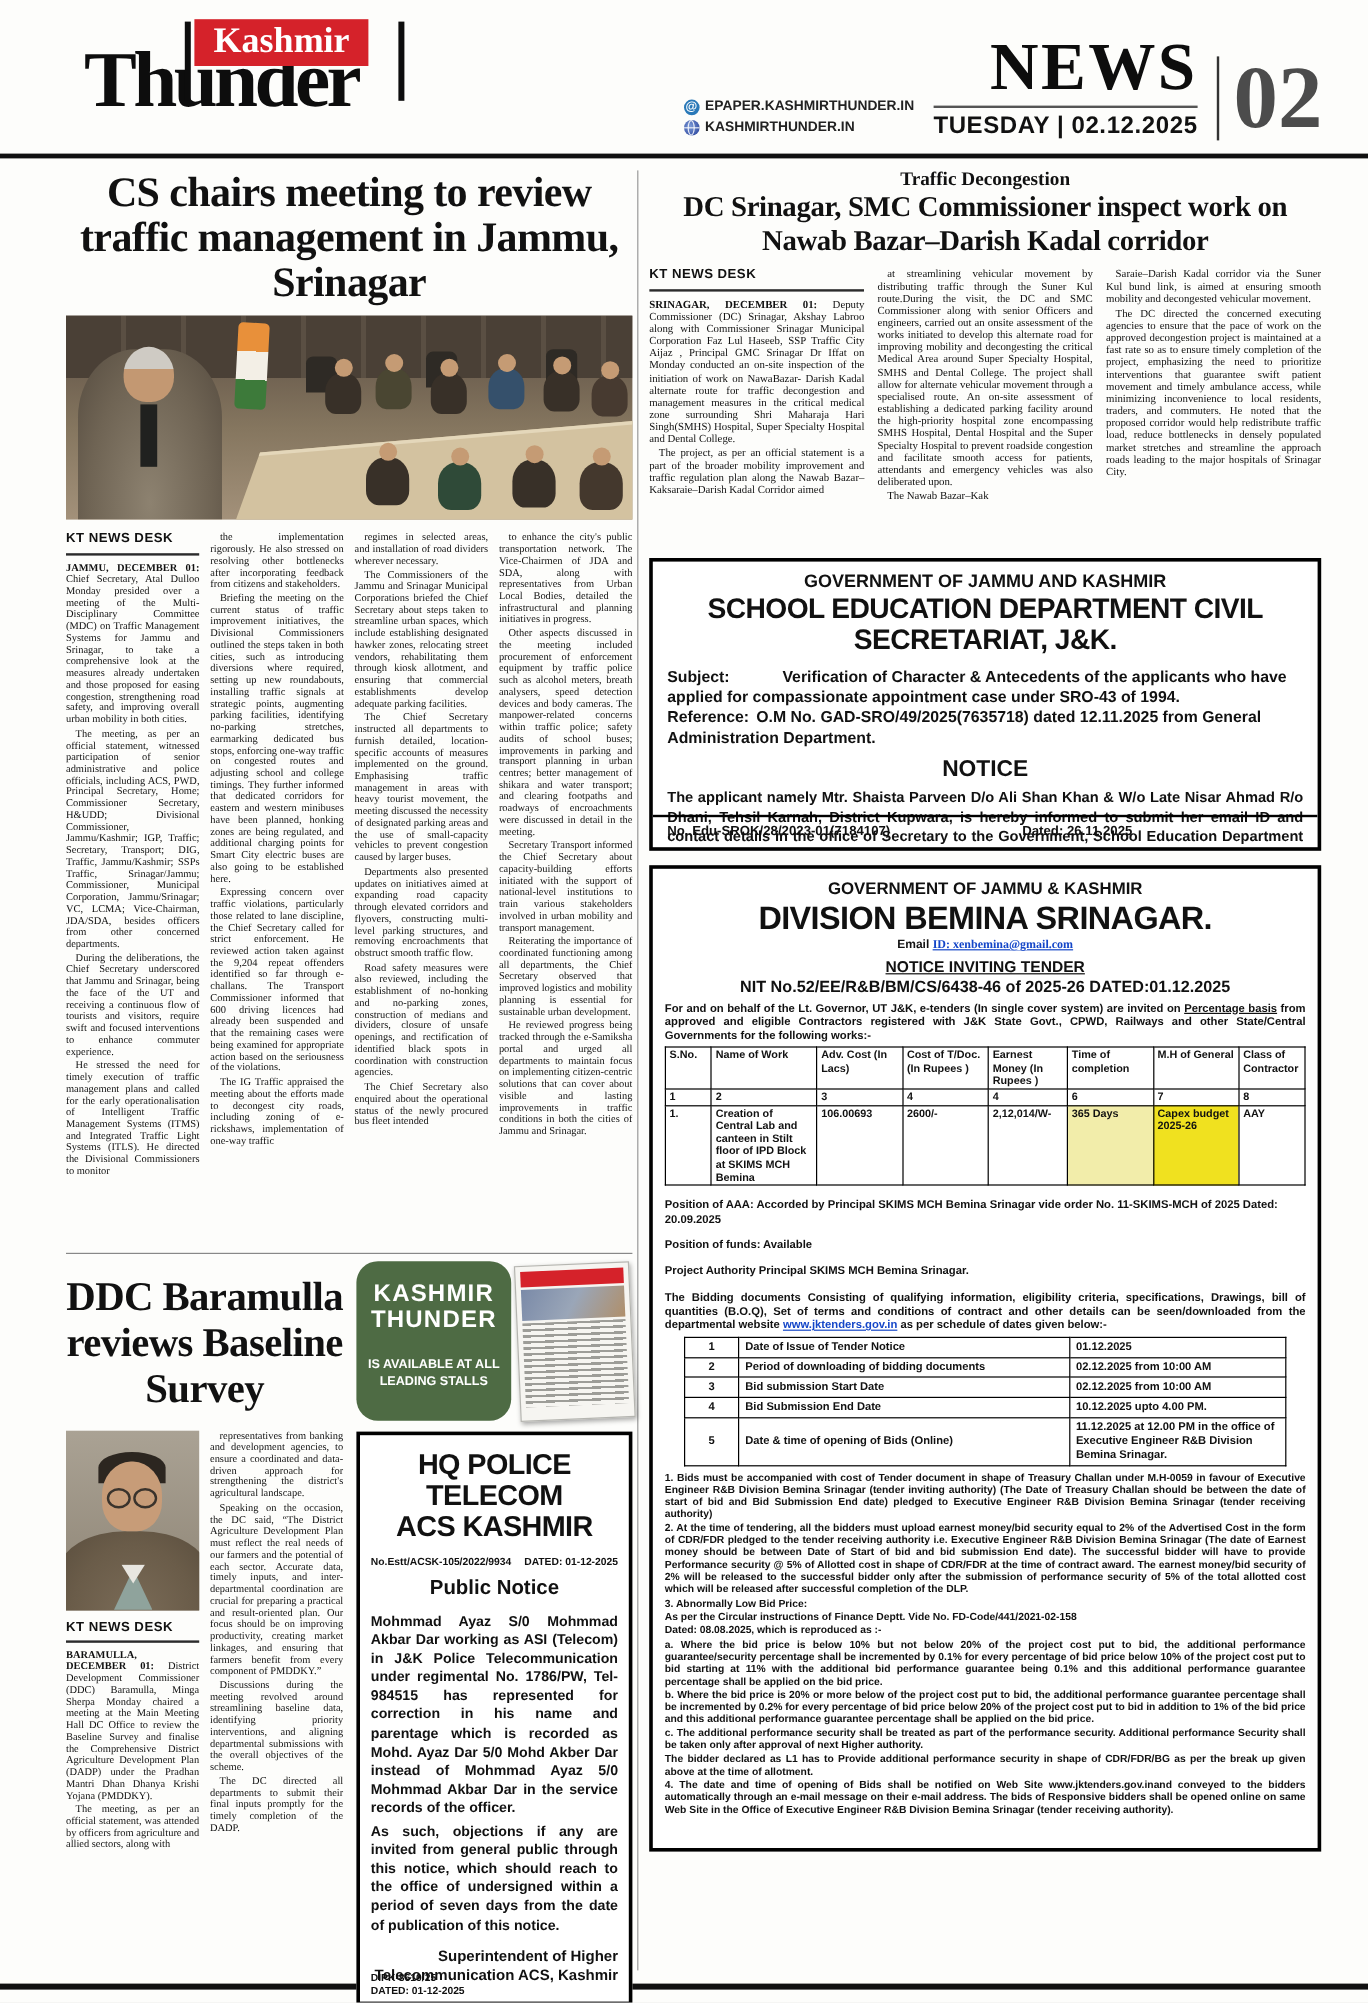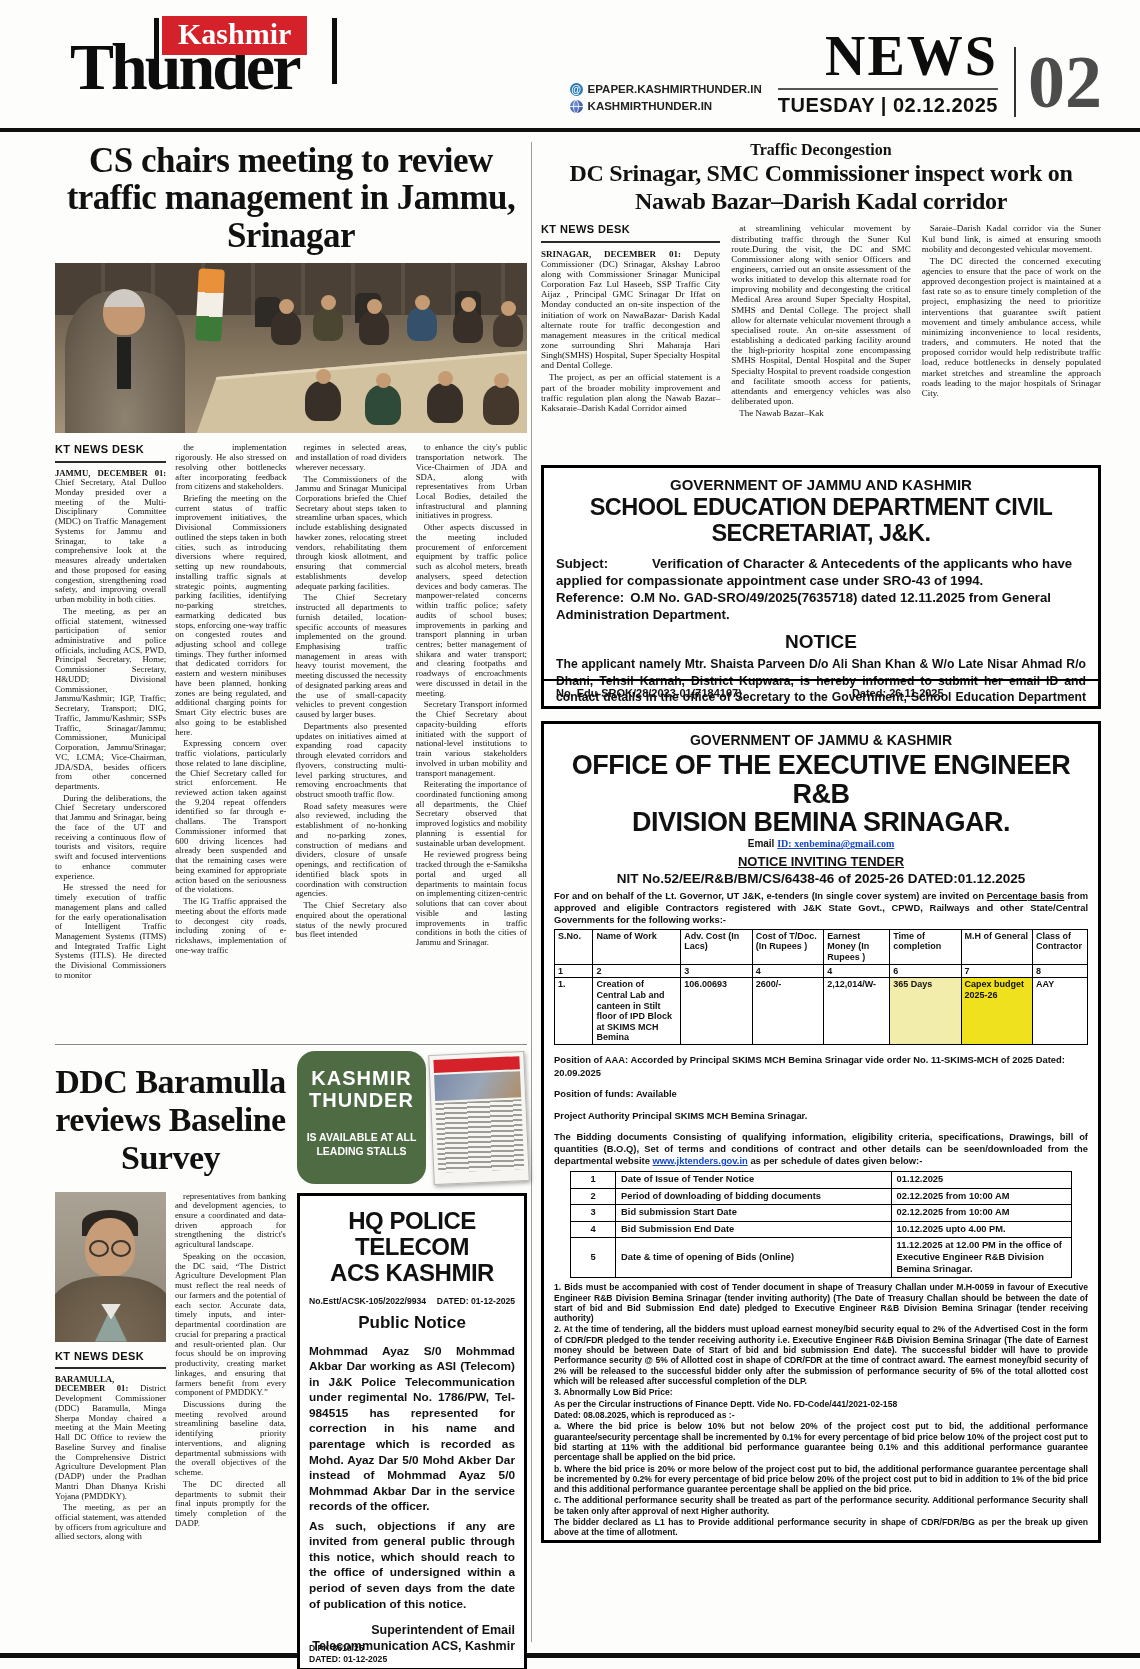--- a/index.html
+++ b/index.html
@@ -371,7 +371,6 @@
     <div class="rnb-box">
       <div class="rnb-govt">GOVERNMENT OF JAMMU &amp; KASHMIR</div>
       <div class="rnb-office">
-        <div>OFFICE OF THE EXECUTIVE ENGINEER R&amp;B</div>
         <div>DIVISION BEMINA SRINAGAR.</div>
       </div>
       <div class="rnb-email">

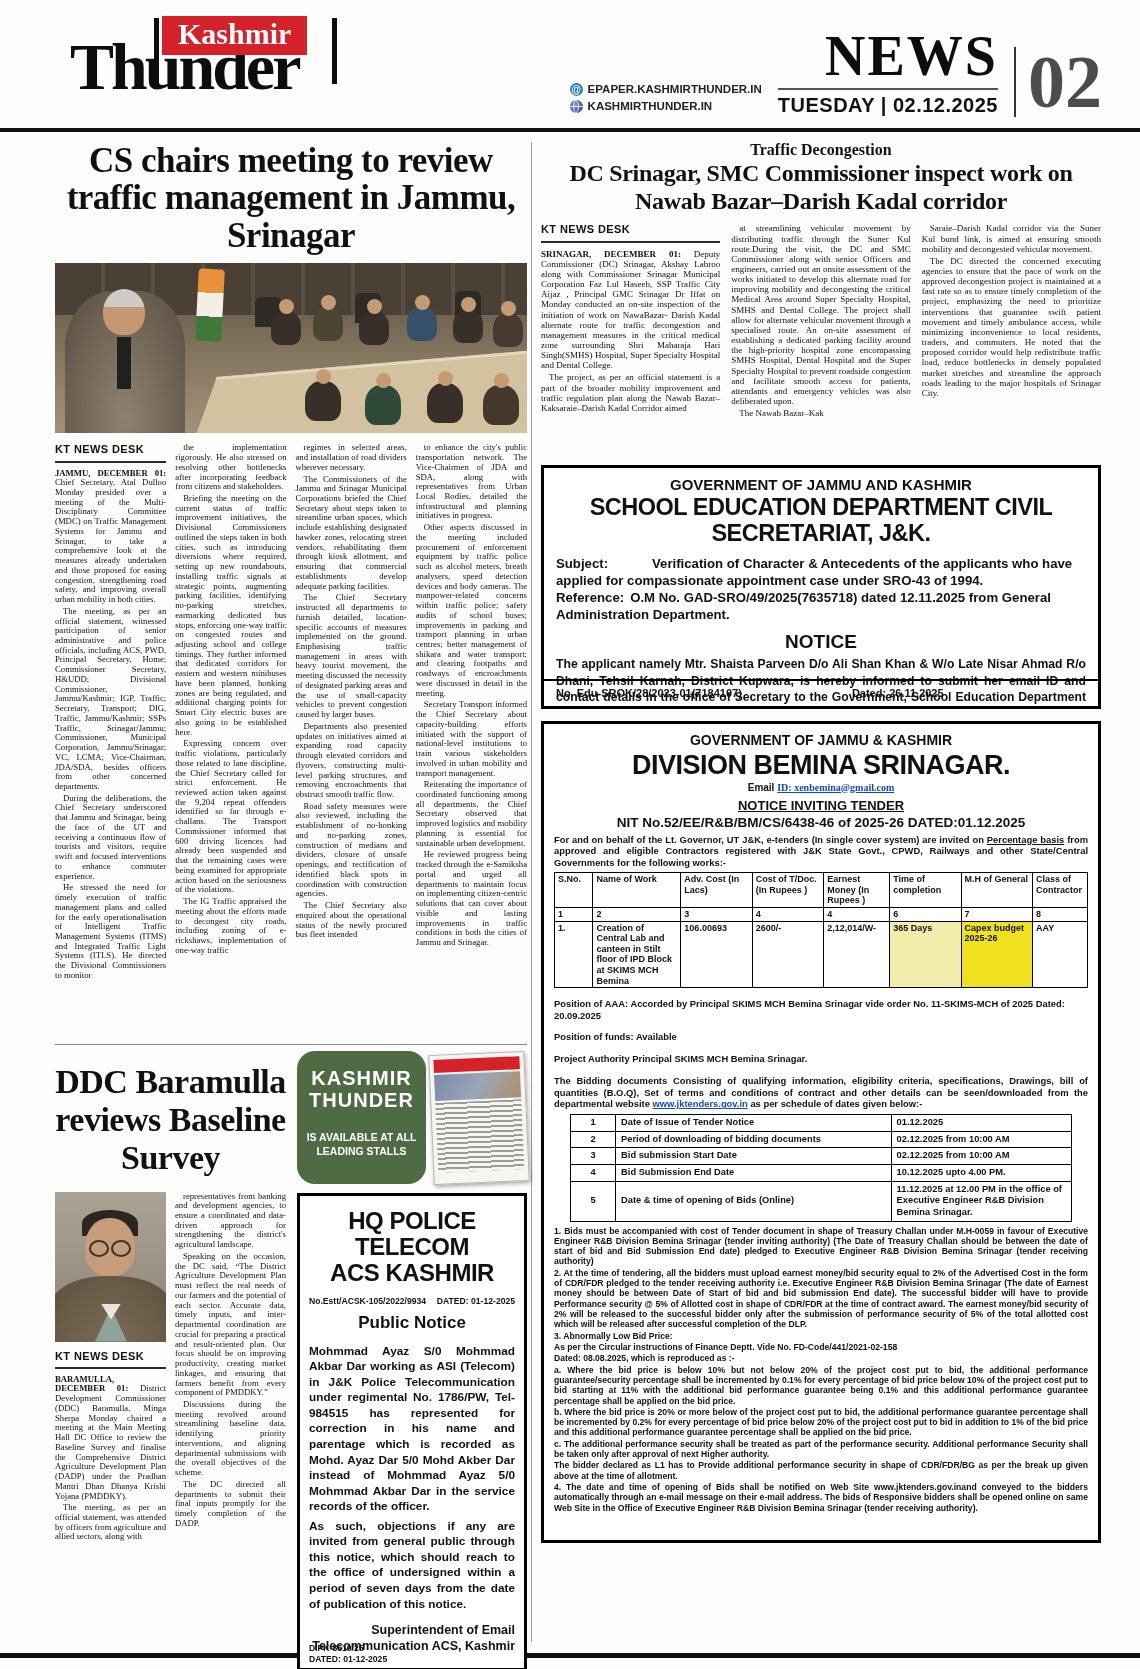--- a/index.html
+++ b/index.html
@@ -306,7 +306,7 @@
               <p>As such, objections if any are invited from general public through this notice, which should reach to the office of undersigned within a period of seven days from the date of publication of this notice.</p>
             </div>
           <div class="police-sig">
-            <div>Superintendent of Email</div>
+            <div>Superintendent of Higher</div>
             <div>Telecommunication ACS, Kashmir</div>
           </div>
           <div class="police-dipk">

